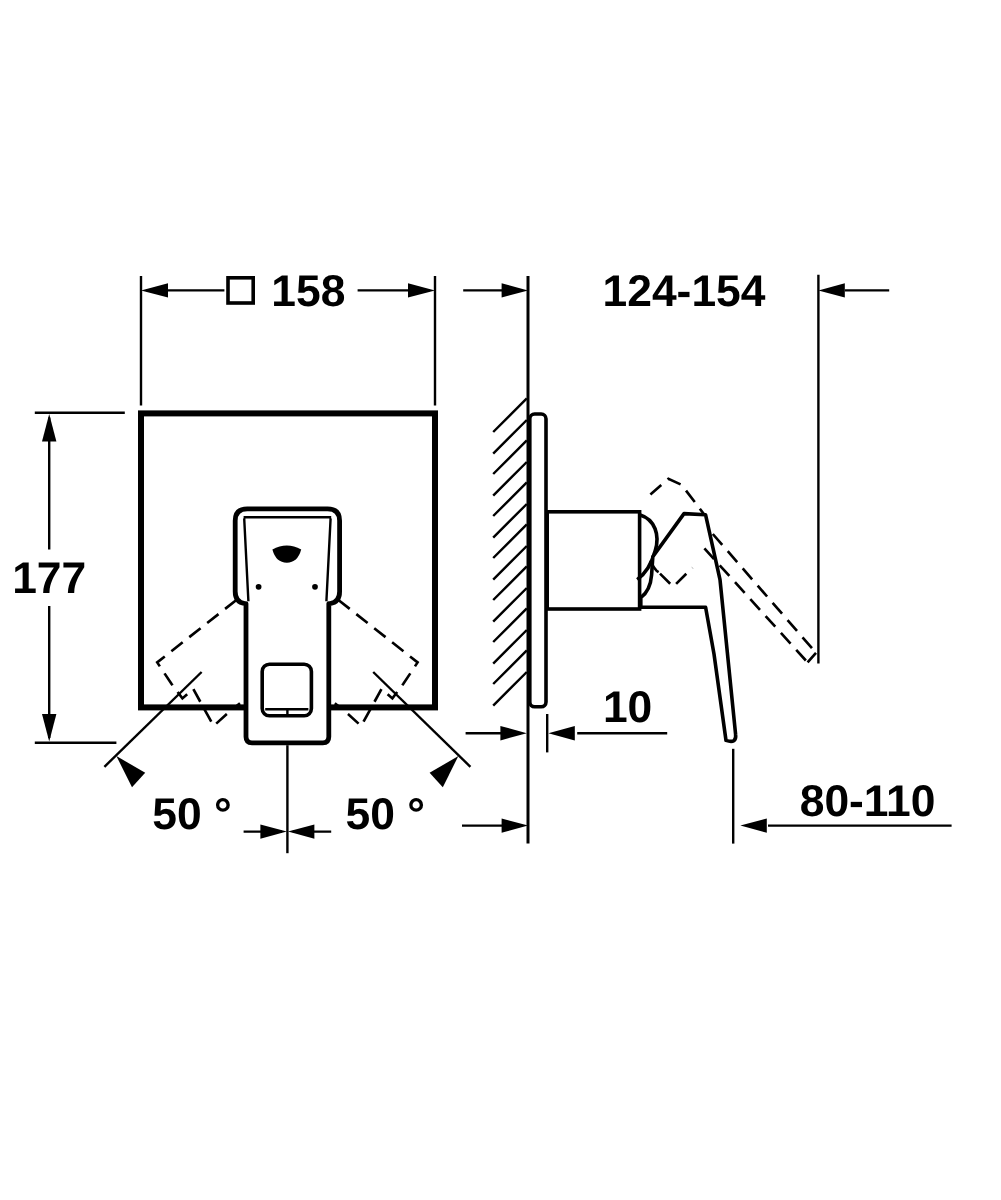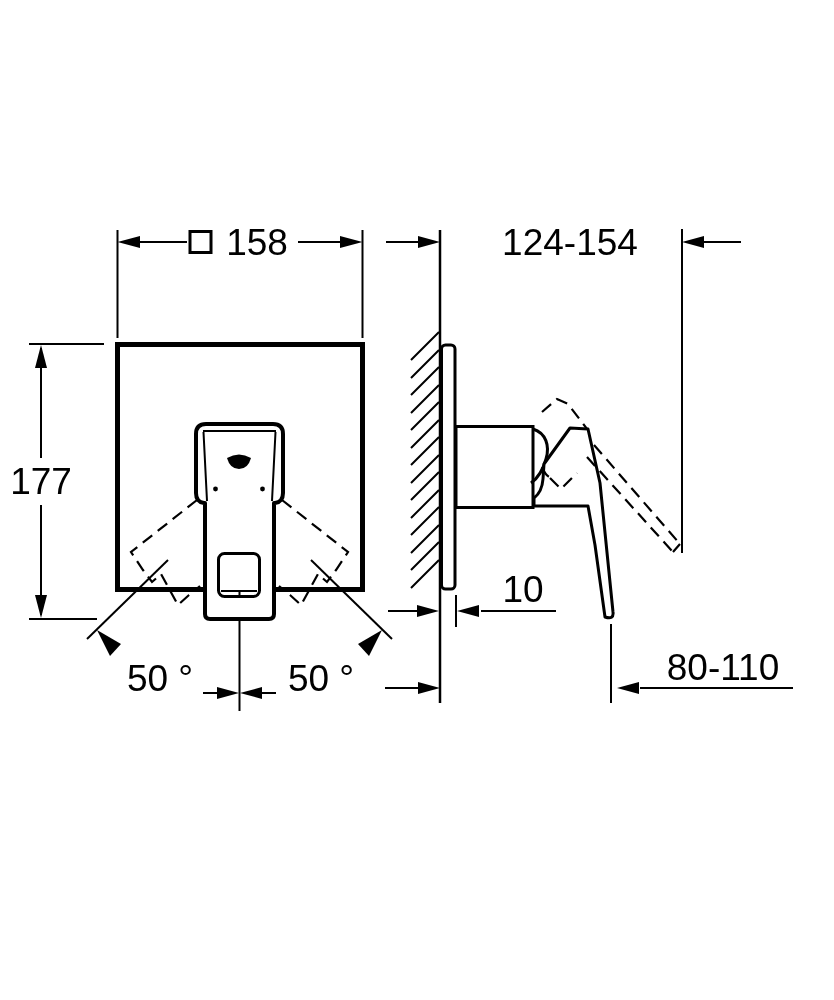--- a/index.html
+++ b/index.html
@@ -13,6 +13,7 @@
     height: 1000px;
     background: #ffffff;
     overflow: hidden;
+    font-weight: bold;
   }
   svg {
     display: block;

